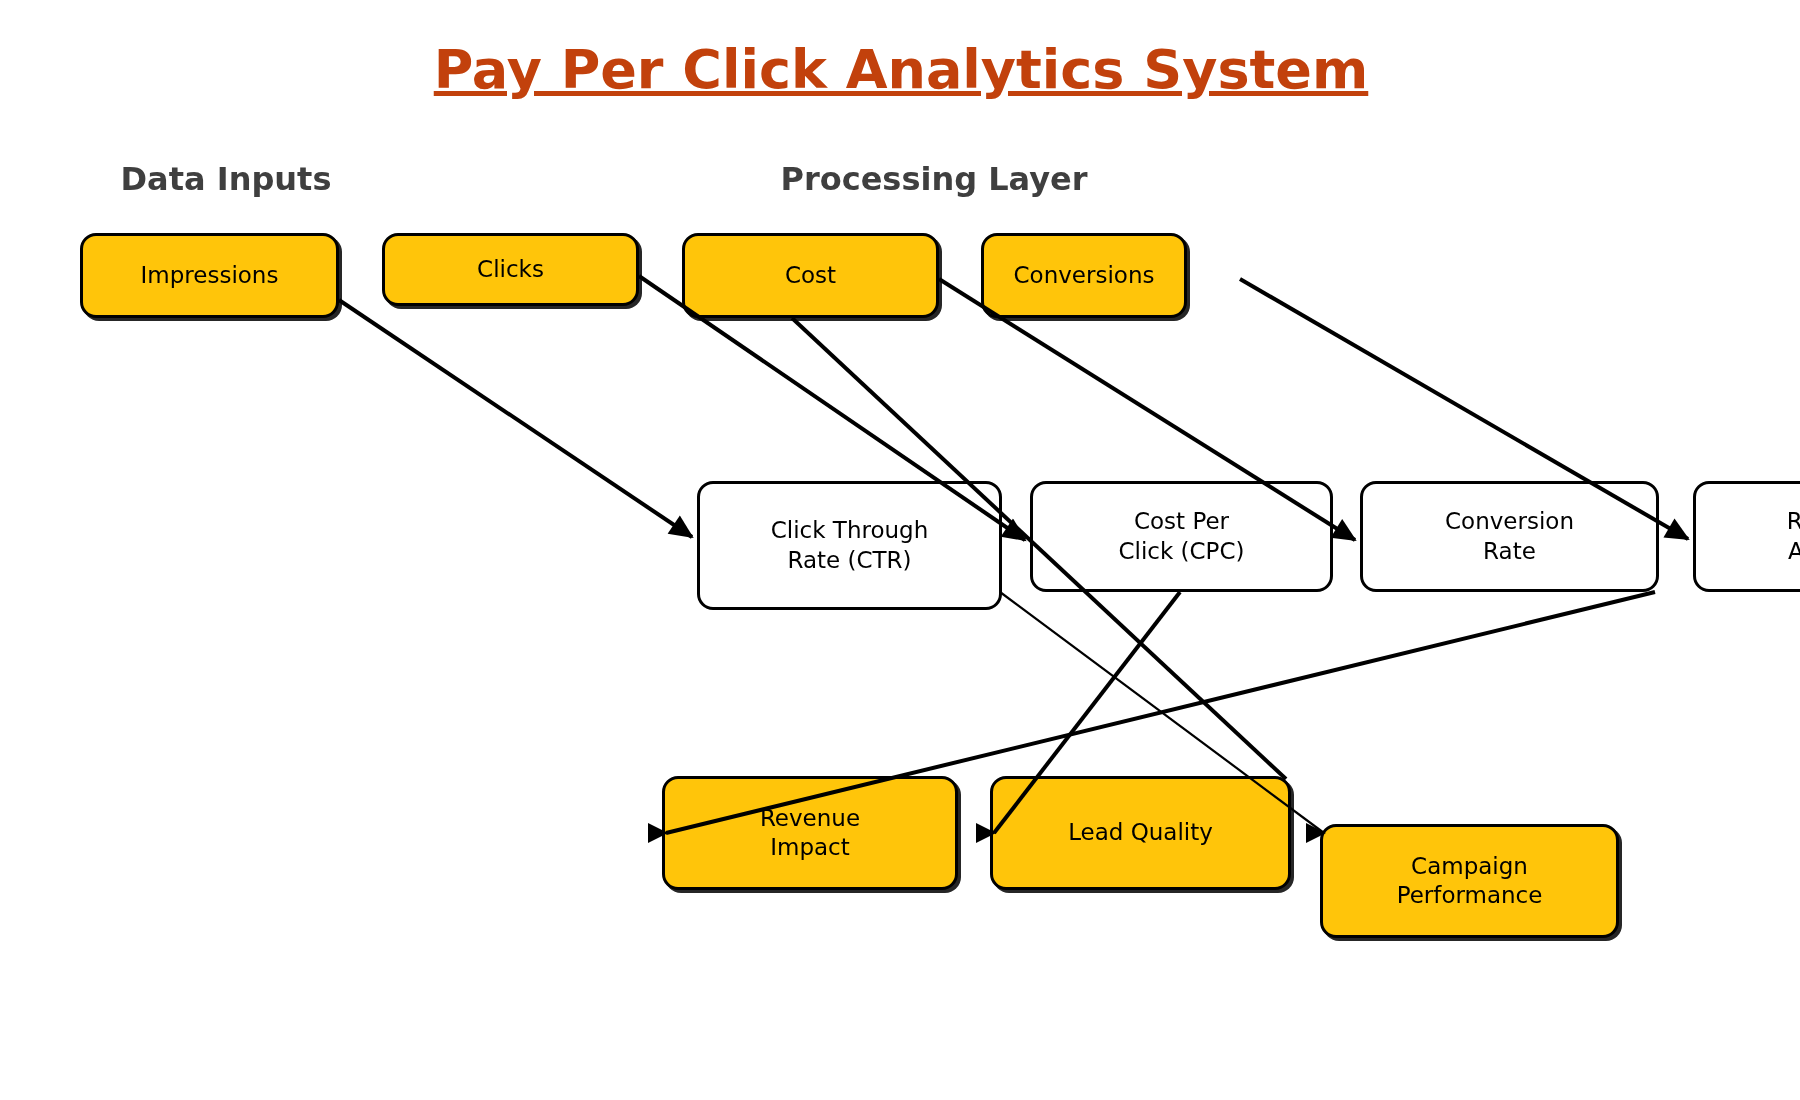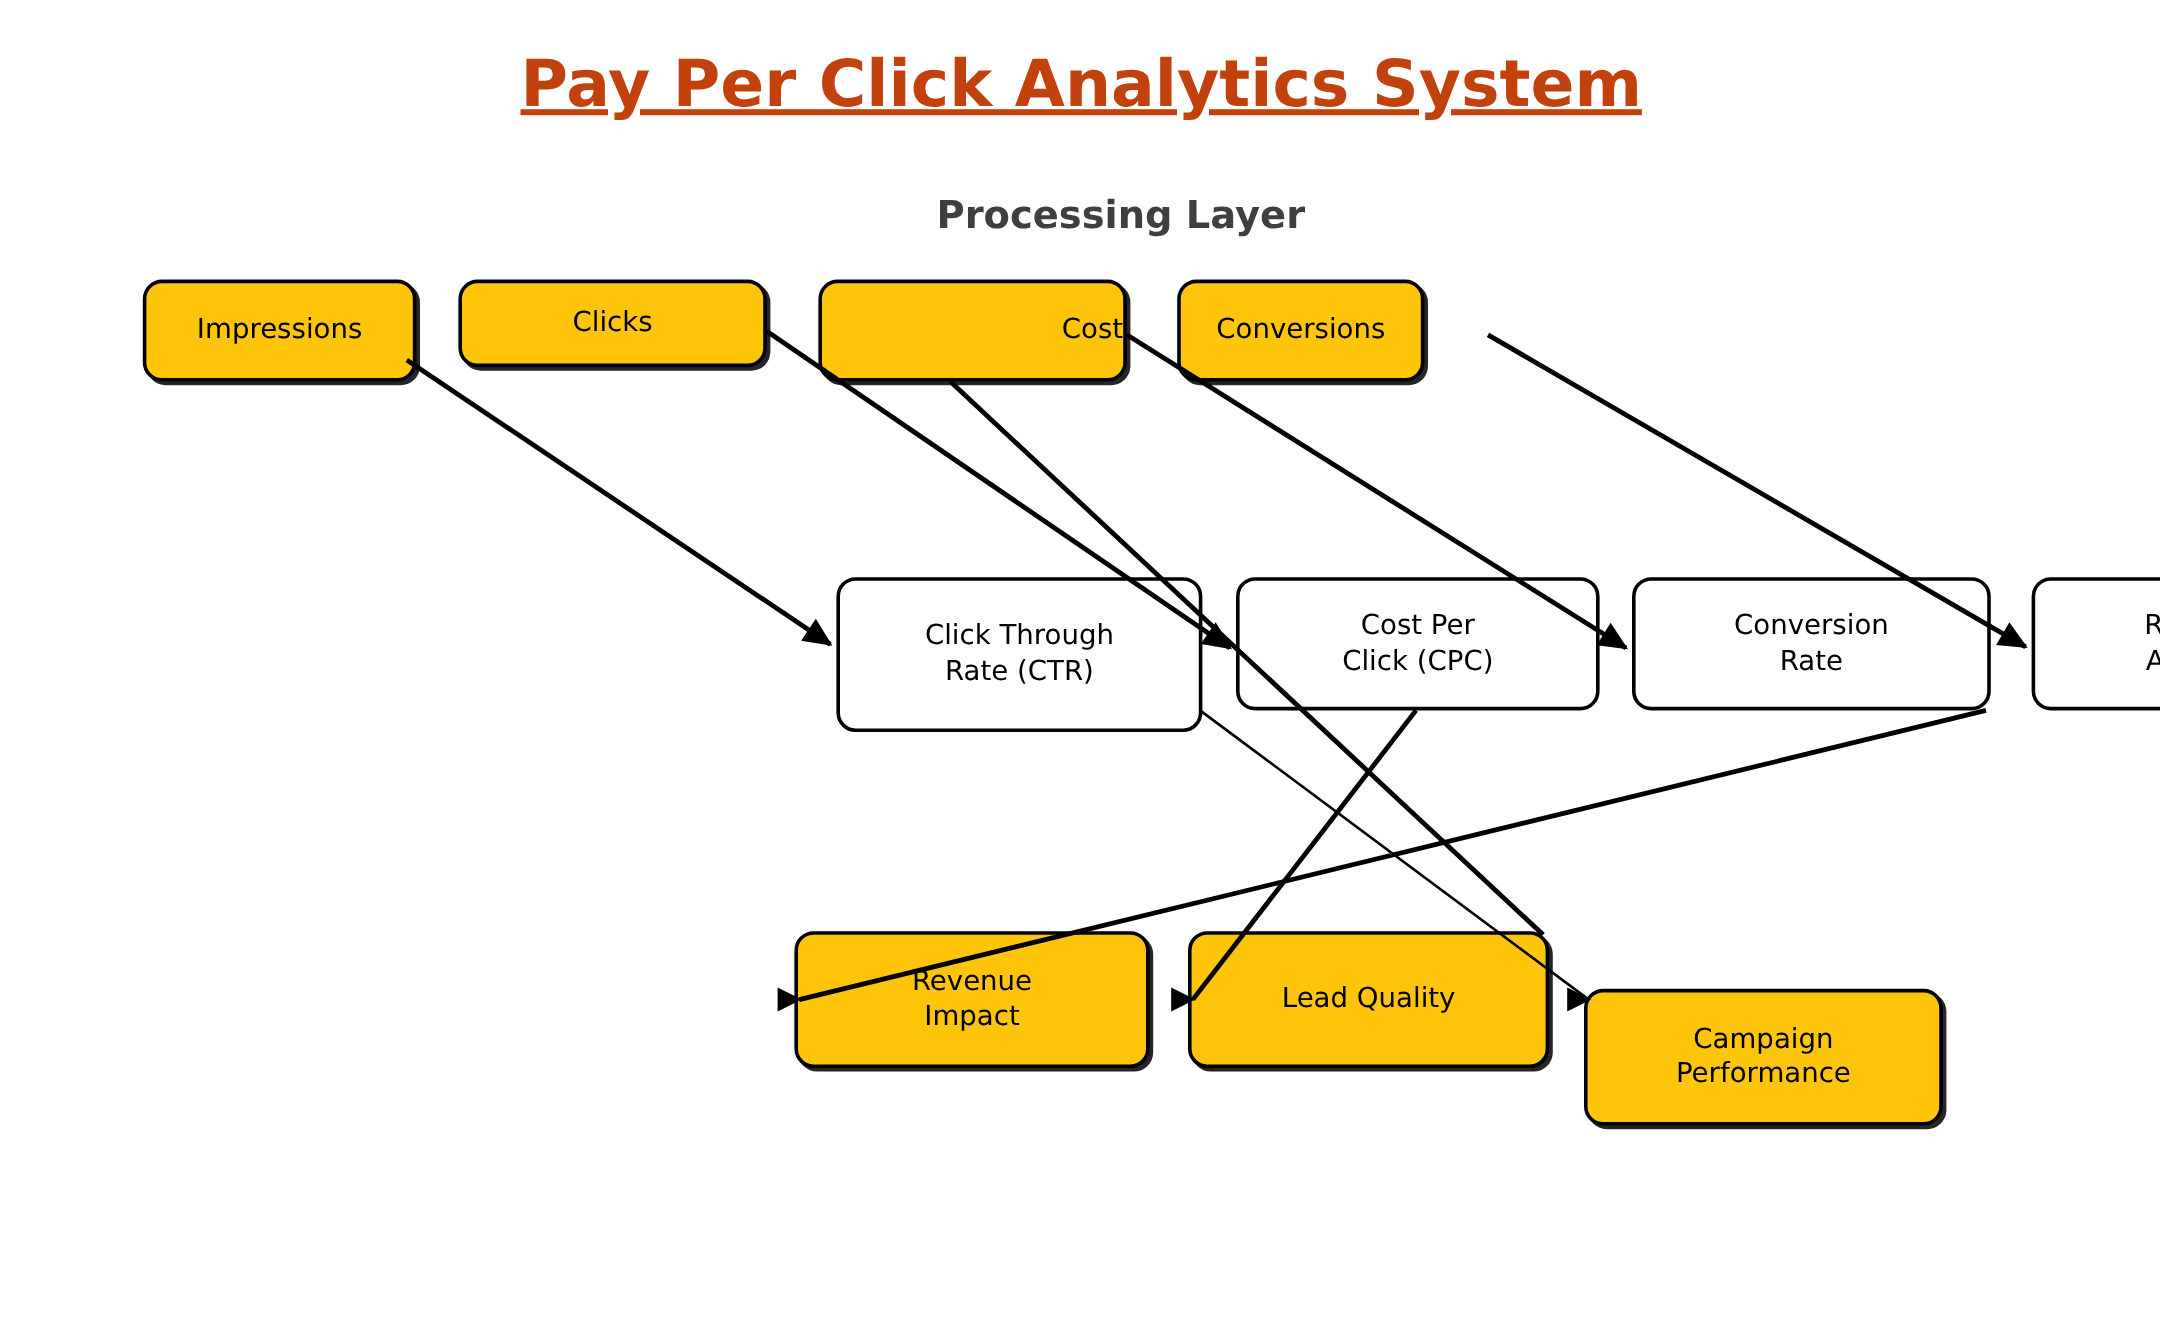--- a/index.html
+++ b/index.html
@@ -56,6 +56,7 @@
 <div id="canvas">
   <div class="diagram-title">Pay Per Click Analytics System</div>
 
+  <div class="col-header" style="left:226px">Data Inputs</div>
   <div class="col-header" style="left:934px">Processing Layer</div>
 
   <div id="node-layer">

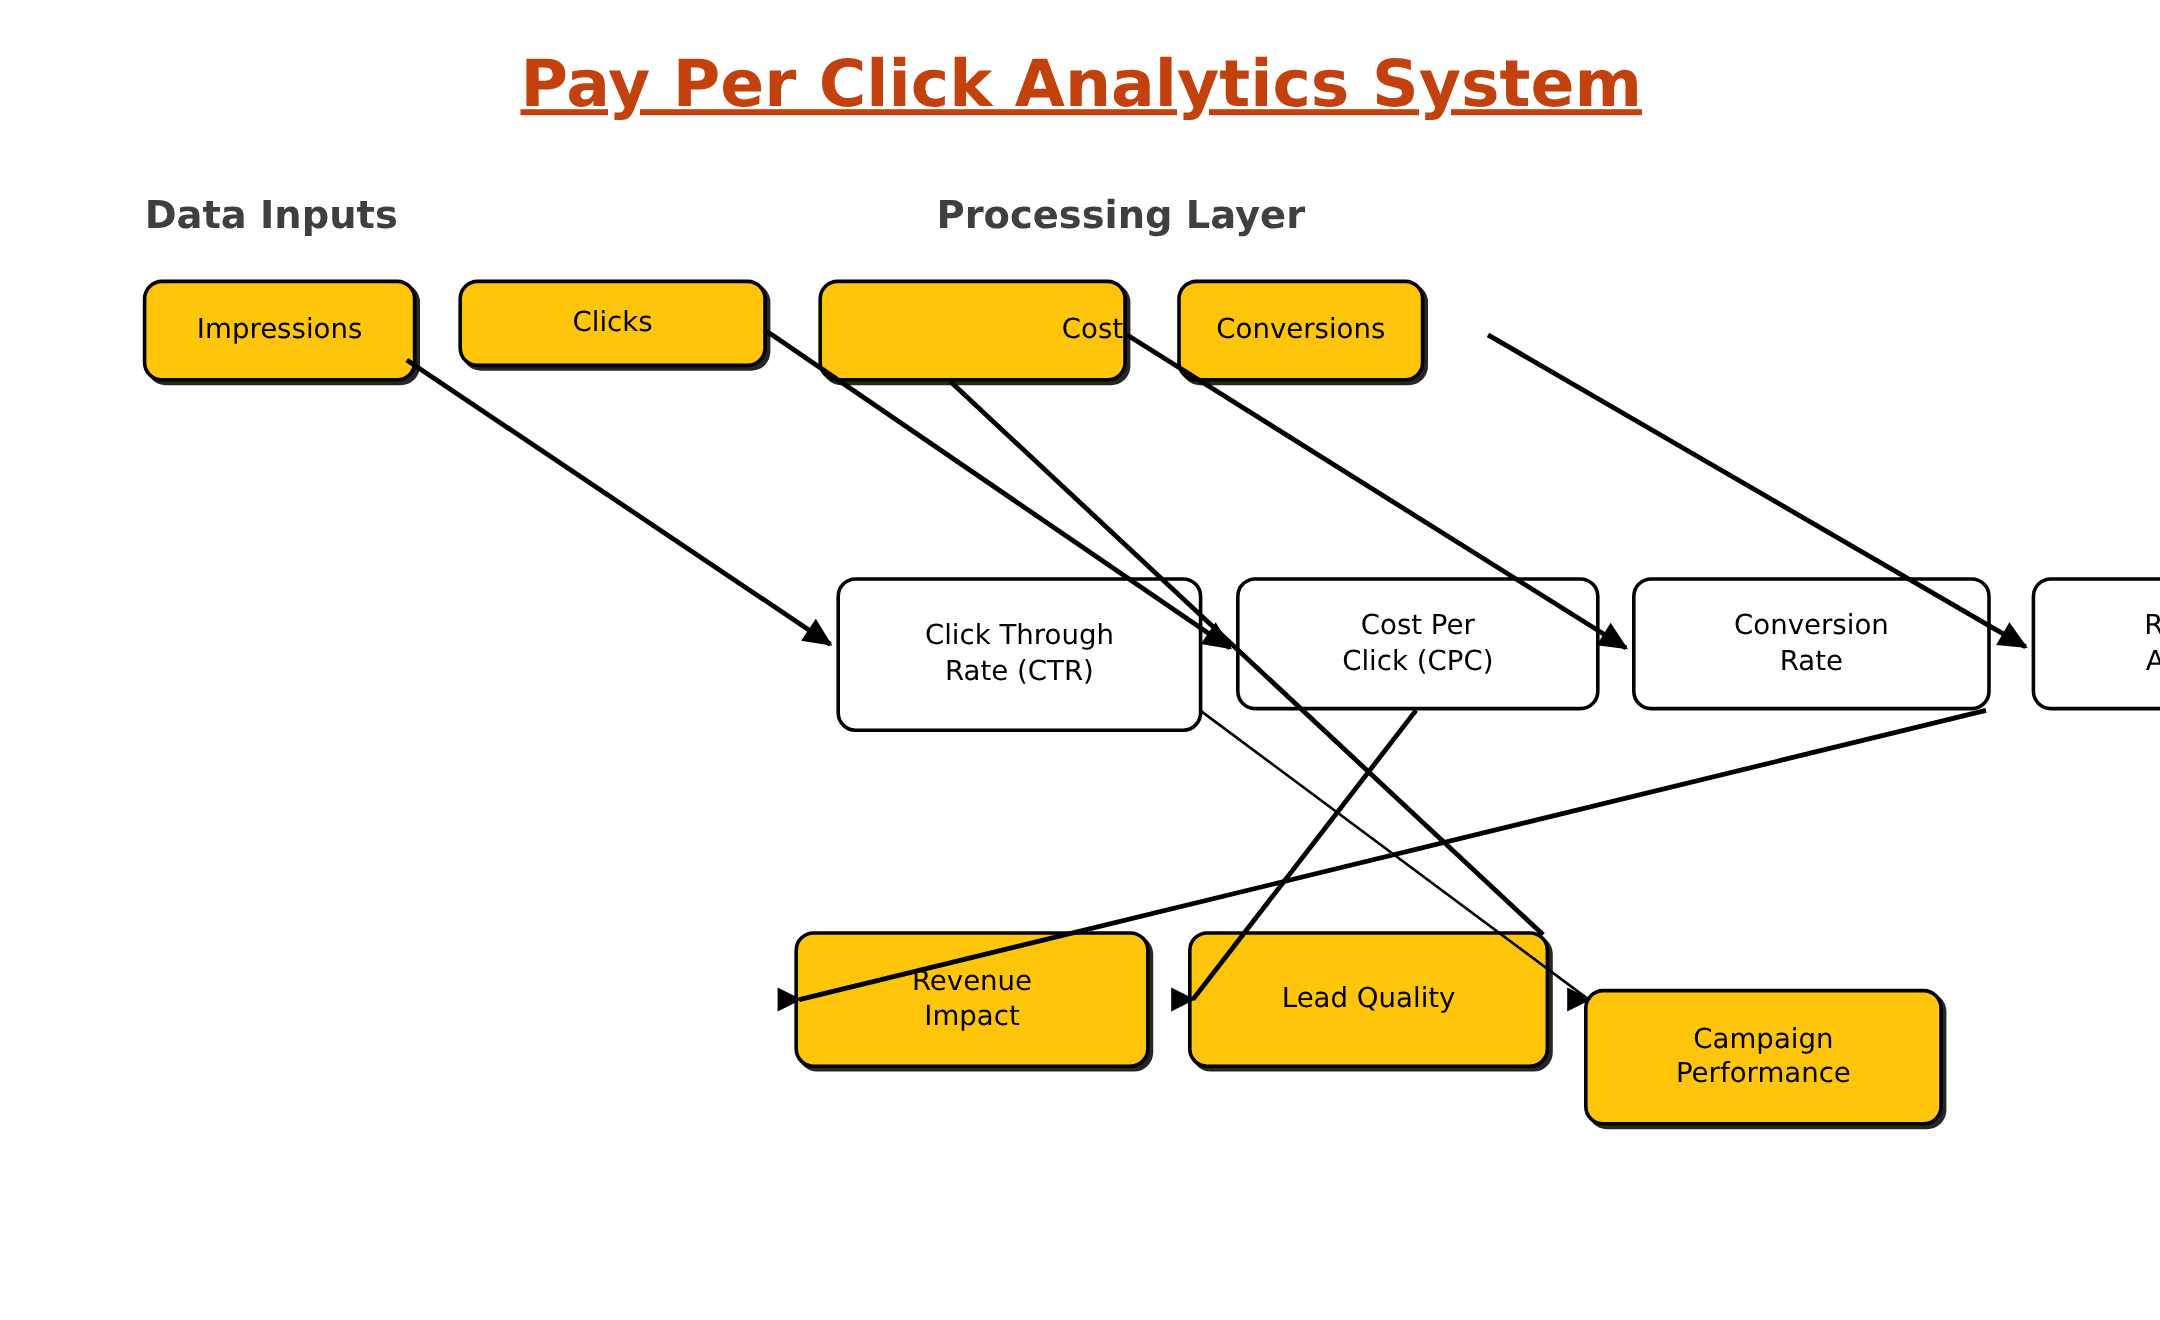--- a/index.html
+++ b/index.html
@@ -60,7 +60,7 @@
   <div class="col-header" style="left:934px">Processing Layer</div>
 
   <div id="node-layer">
-      <div class="node yellow" style="left: 80px; top: 233px; width: 228px; height: 85px; margin-left: 39px;"><span>Impressions</span></div>
+      <div class="node yellow" style="left: 80px; top: 233px; width: 259px; height: 85px;"><span>Impressions</span></div>
       <div class="node yellow" style="left: 382px; top: 233px; width: 257px; height: 73px;"><span>Clicks</span></div>
       <div class="node yellow" style="left: 682px; top: 233px; width: 257px; height: 85px; justify-content: flex-end;"><span>Cost</span></div>
       <div class="node yellow" style="left: 981px; top: 233px; width: 206px; height: 85px;"><span>Conversions</span></div>

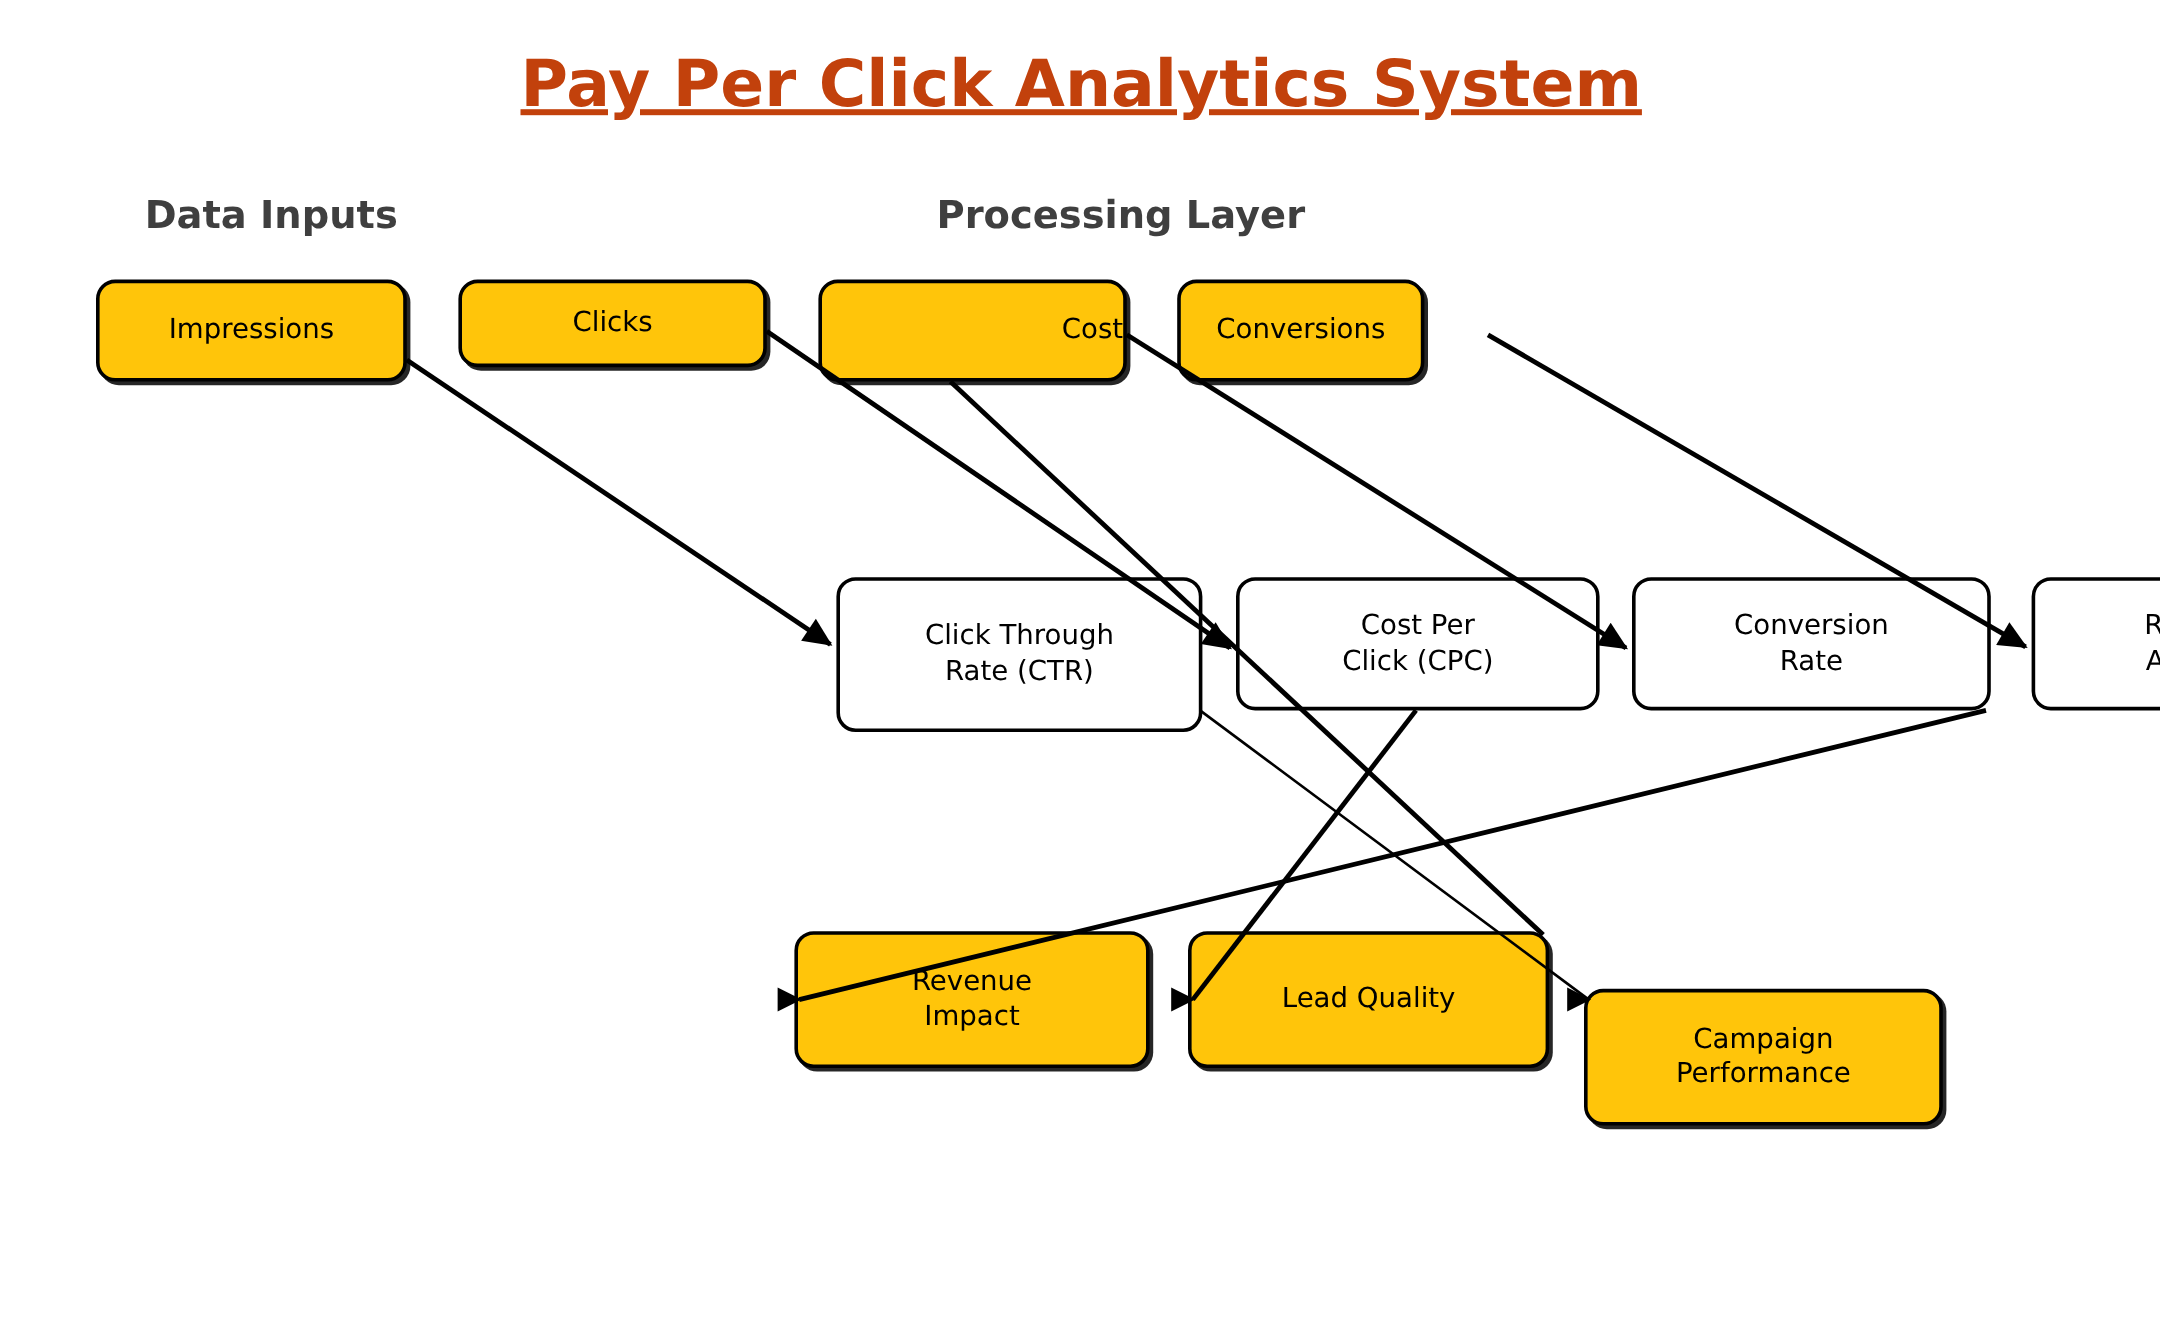--- a/index.html
+++ b/index.html
@@ -62,7 +62,7 @@
   <div id="node-layer">
       <div class="node yellow" style="left: 80px; top: 233px; width: 259px; height: 85px;"><span>Impressions</span></div>
       <div class="node yellow" style="left: 382px; top: 233px; width: 257px; height: 73px;"><span>Clicks</span></div>
-      <div class="node yellow" style="left: 682px; top: 233px; width: 257px; height: 85px; justify-content: flex-end;"><span>Cost</span></div>
+      <div class="node yellow" style="left: 682px; top: 233px; width: 257px; height: 85px;"><span>Cost</span></div>
       <div class="node yellow" style="left: 981px; top: 233px; width: 206px; height: 85px;"><span>Conversions</span></div>
       <div class="node white" style="left: 697px; top: 481px; width: 305px; height: 129px;"><span>Click Through
 Rate (CTR)</span></div>

